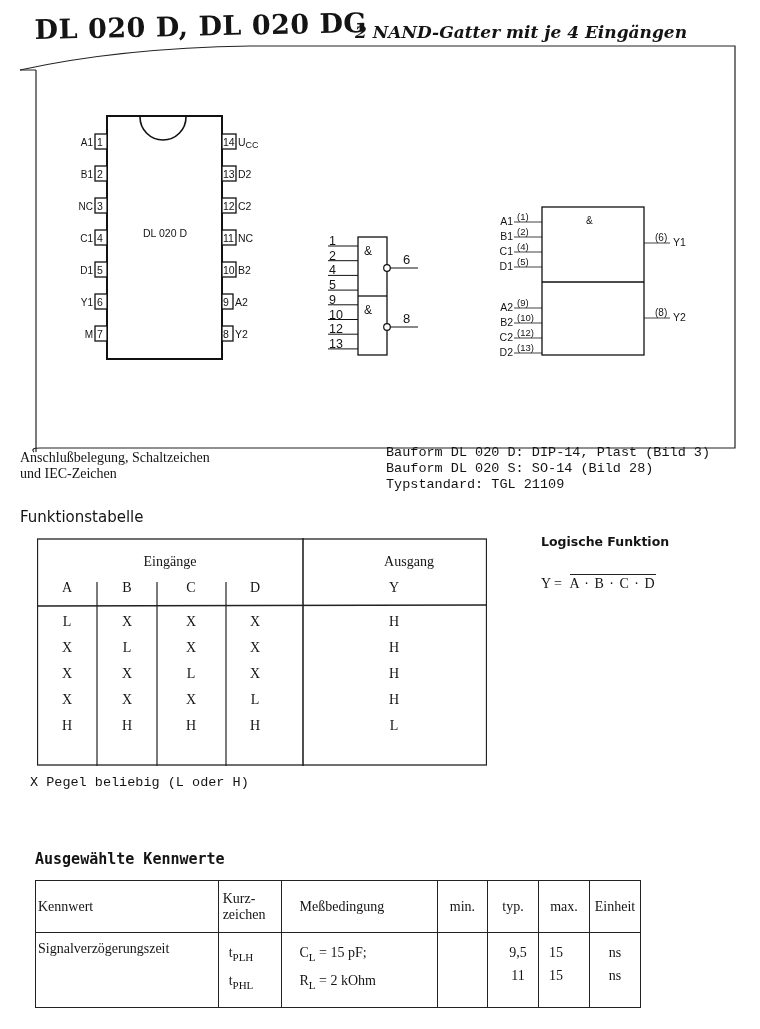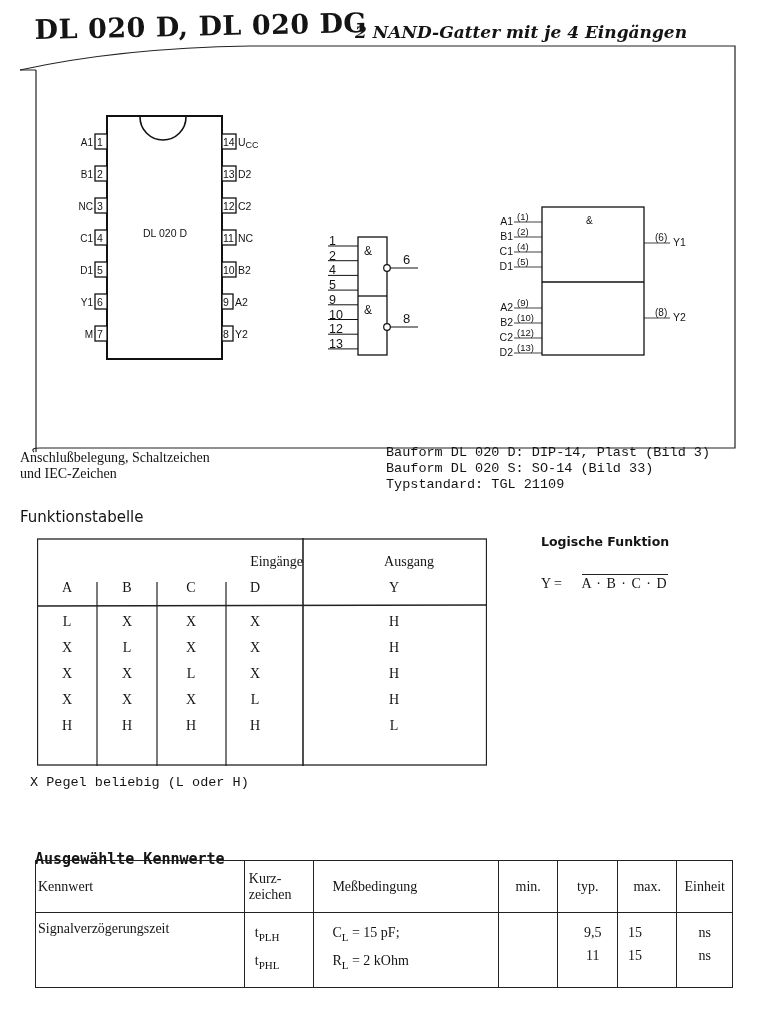--- a/index.html
+++ b/index.html
@@ -158,7 +158,7 @@
 
 <div class="abs mono" style="left:386px;top:445px">
   <div>Bauform DL 020 D: DIP-14, Plast (Bild  3)</div>
-  <div>Bauform DL 020 S: SO-14 (Bild  33)</div>
+  <div>Bauform DL 020 S: SO-14 (Bild  28)</div>
   <div>Typstandard: TGL 21109</div>
 </div>
 

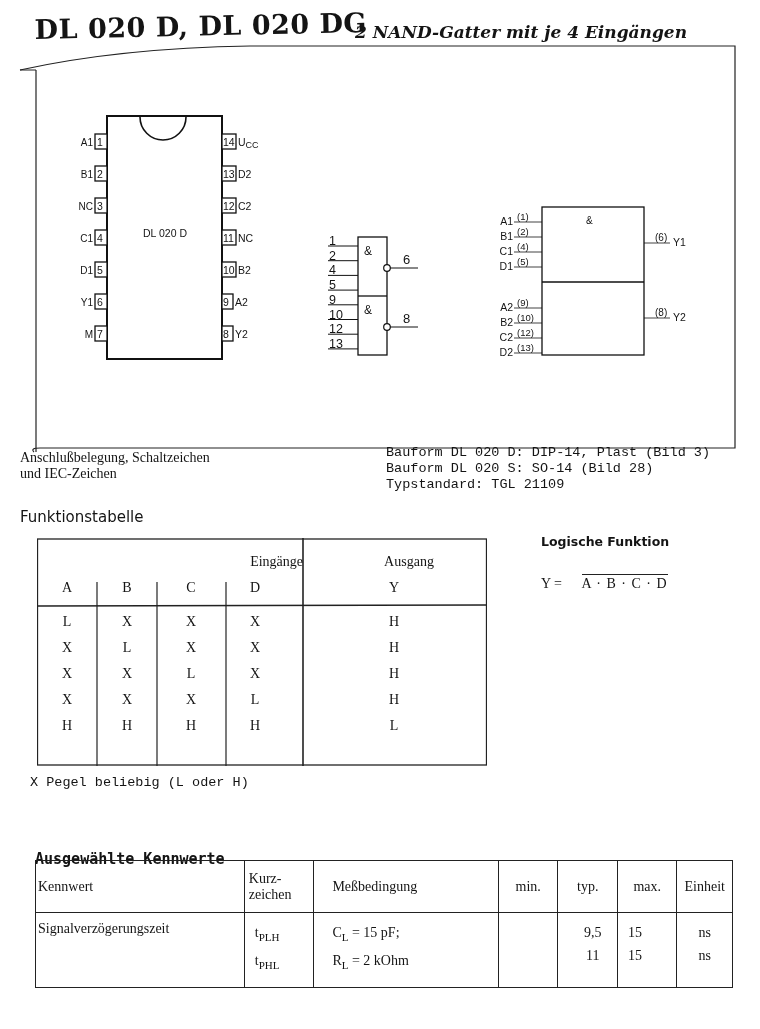--- a/index.html
+++ b/index.html
@@ -173,7 +173,7 @@
     <line x1="120" y1="44" x2="120" y2="228" stroke="#222" stroke-width="1.2"></line>
     <line x1="189" y1="44" x2="189" y2="228" stroke="#222" stroke-width="1.2"></line>
   </svg>
-  <div class="abs" style="left:0;top:16px;width:266px;text-align:right;font-family:'Liberation Serif',serif;font-size:14px">Eingänge</div>
+  <div class="abs" style="left:0;top:16px;width:266px;text-align:center;font-family:'Liberation Serif',serif;font-size:14px">Eingänge</div>
   <div class="abs" style="left:266px;top:16px;width:212px;text-align:center;font-family:'Liberation Serif',serif;font-size:14px">Ausgang</div>
   <div id="ftCols">
       <div class="abs" style="left: 10px; top: 42px; width: 40px; text-align: center; font-family: &quot;Liberation Serif&quot;, serif; font-size: 14px;">A</div>

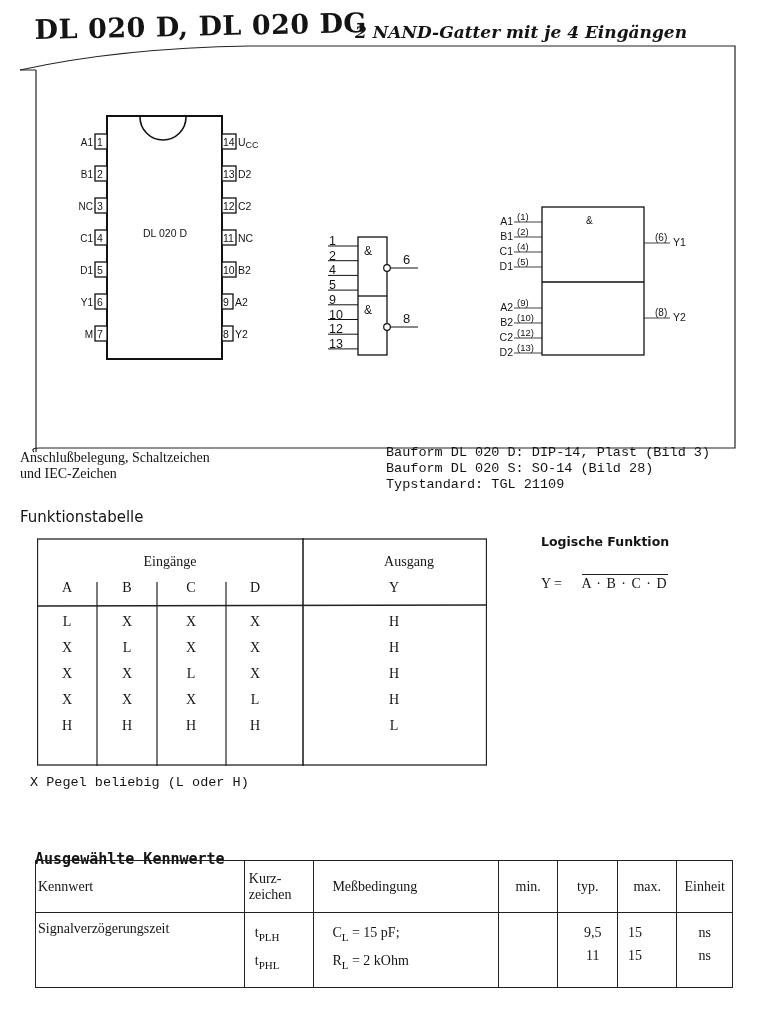--- a/index.html
+++ b/index.html
@@ -226,7 +226,7 @@
 <div class="abs" style="left:541px;top:534px;font-family:'DejaVu Sans',sans-serif;font-weight:bold;font-size:12.5px">Logische Funktion</div>
 <div class="abs" style="left:541px;top:576px;font-family:'Liberation Serif',serif;font-size:14px;white-space:nowrap">
   <span>Y =</span>
-  <span style="border-top:1.2px solid #222;padding-top:1px;margin-left:16px;letter-spacing:1px">A · B · C · D</span>
+  <span style="border-top:1.2px solid #222;padding-top:1px;margin-left:4px;letter-spacing:1px">A · B · C · D</span>
 </div>
 
 <div class="abs section-hb" style="left:35px;top:850px">Ausgewählte Kennwerte</div>

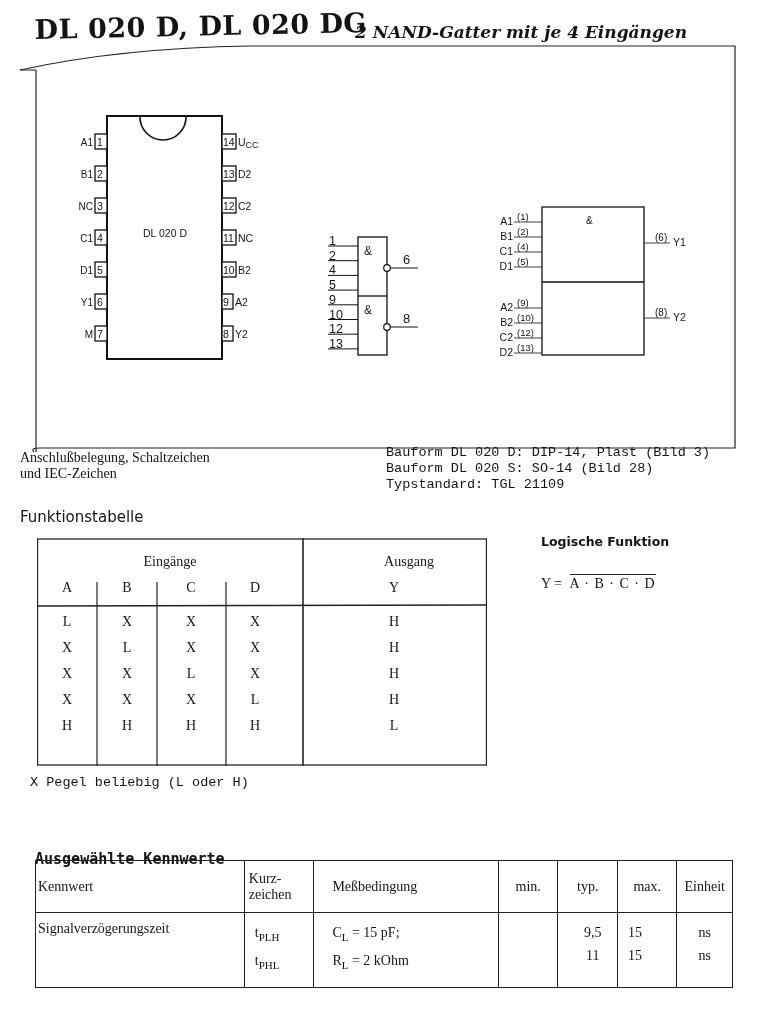--- a/index.html
+++ b/index.html
@@ -14,7 +14,7 @@
   .section-h { font-family:"DejaVu Sans", sans-serif; font-size:15px; white-space:nowrap; }
   .section-hb { font-family:"DejaVu Sans Mono", monospace; font-weight:bold; font-size:15px; white-space:nowrap; }
   table { border-collapse:collapse; }
-  .kw { left:35px; top:860px; width:698px; font-family:"Liberation Serif", serif; font-size:14px; }
+  .kw { left:35px; top:880px; width:606px; font-family:"Liberation Serif", serif; font-size:14px; }
   .kw td, .kw th { border:1px solid #222; font-weight:normal; padding:0 4px; }
   sub { font-size:11px; vertical-align:-4px; }
 </style>

